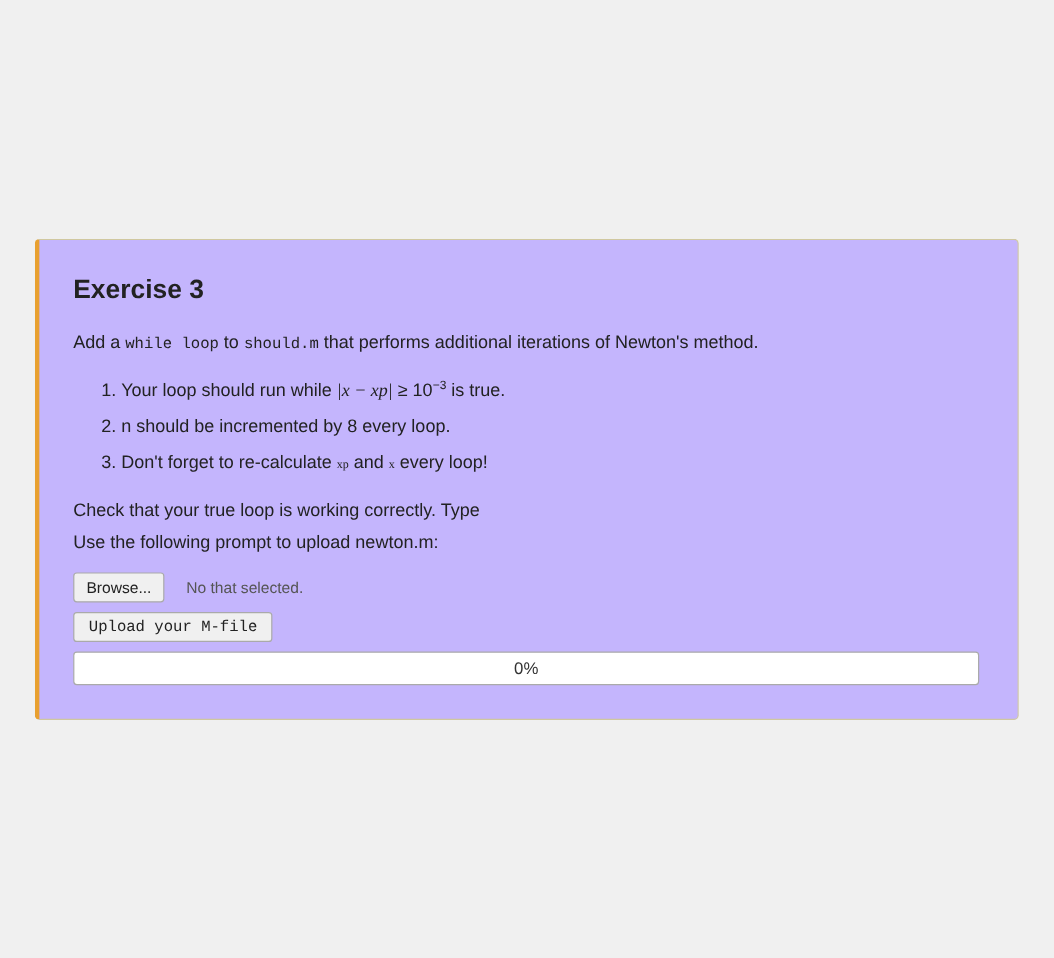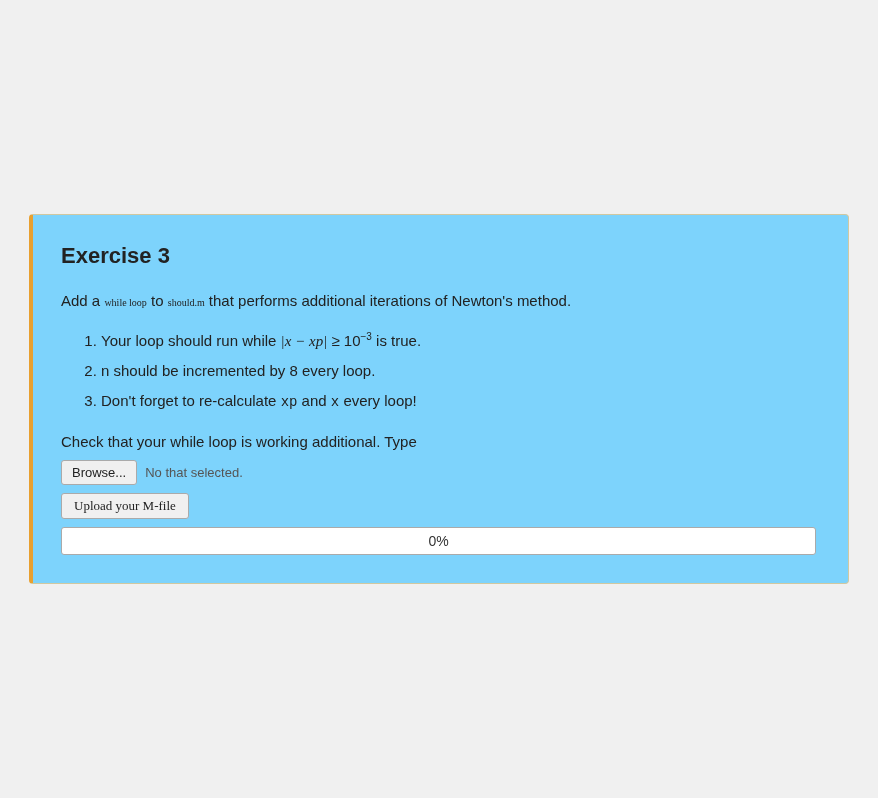--- a/index.html
+++ b/index.html
@@ -18,7 +18,7 @@
     }
 
     .exercise-card {
-      background: #7dd3fc;
+      background: #c4b5fd;
       border: 1px solid #d0c8a0;
       border-radius: 4px;
       padding: 28px 32px 28px 28px;

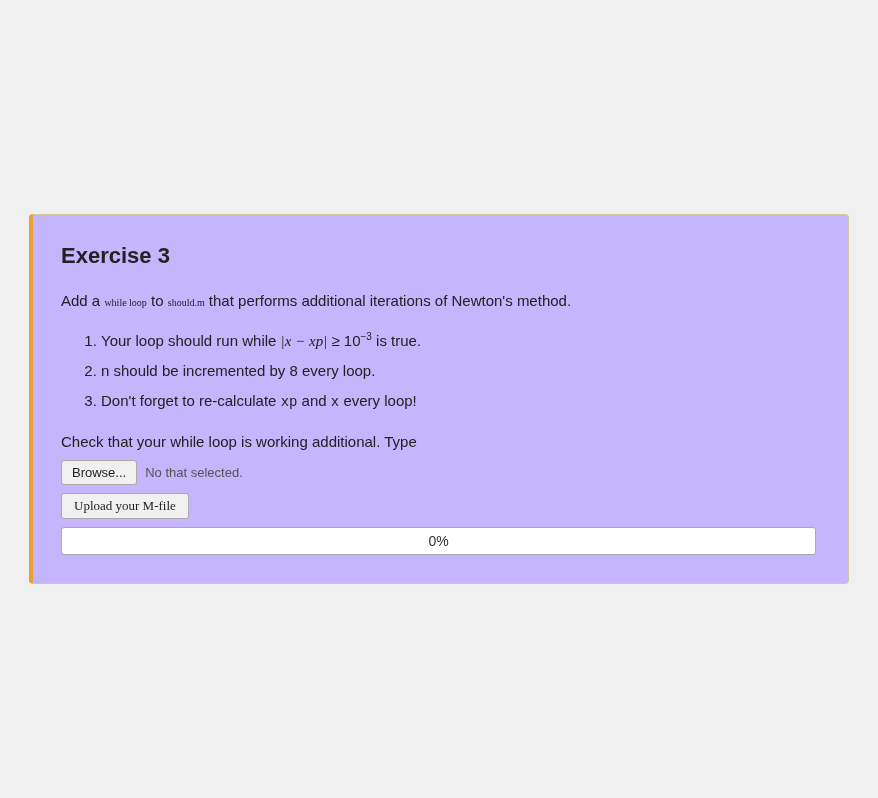--- a/index.html
+++ b/index.html
@@ -43,8 +43,8 @@
     }
 
     .intro-text code {
-      font-family: Liberation Serif, serif;
-      font-size: 10px;
+      font-family: Liberation Mono, monospace;
+      font-size: 13px;
     }
 
     .intro-text strong {

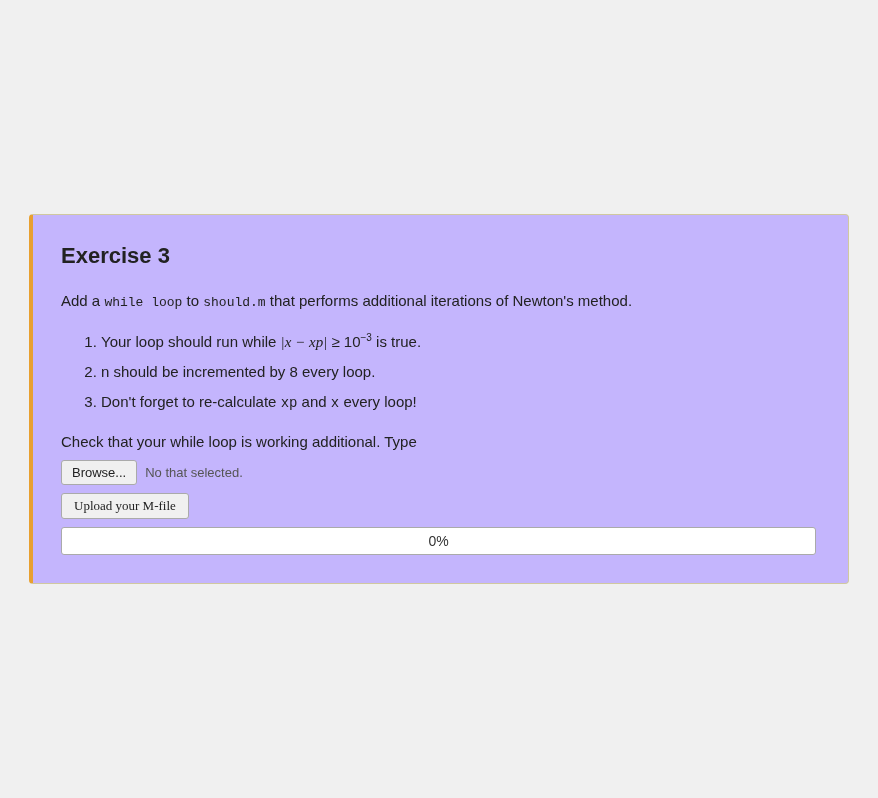--- a/index.html
+++ b/index.html
@@ -64,8 +64,8 @@
     }
 
     .numbered-list li code {
-      font-family: Liberation Mono, monospace;
-      font-size: 14px;
+      font-family: Liberation Serif, serif;
+      font-size: 10px;
     }
 
     .math-inline {

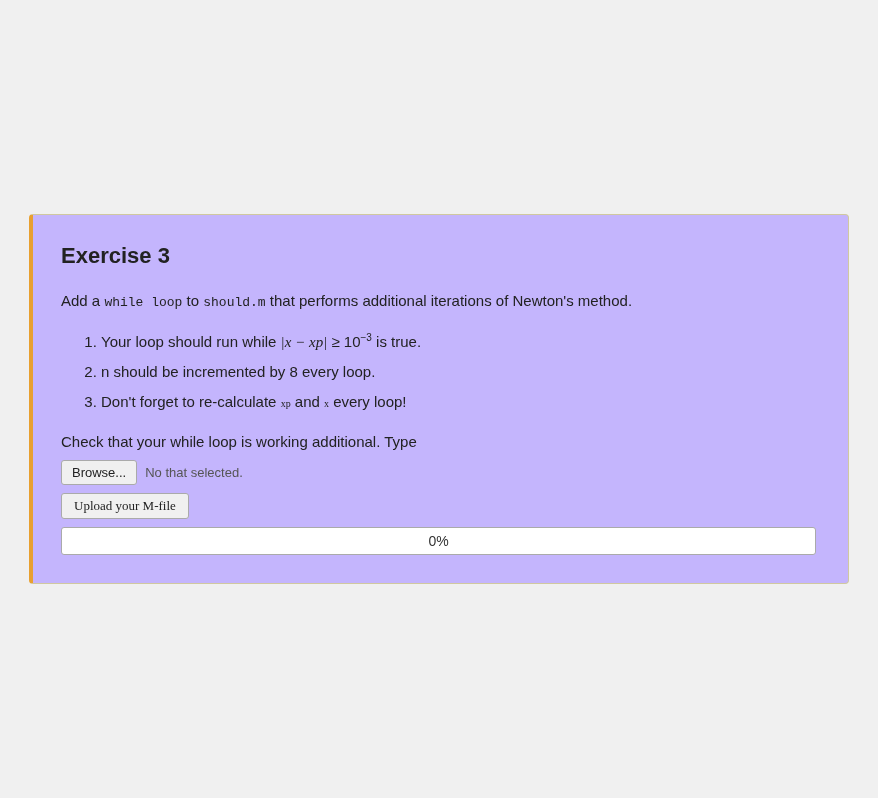--- a/index.html
+++ b/index.html
@@ -192,7 +192,7 @@
     </li>
   </ol>
 
-  <p class="check-text">Check that your while loop is working additional. Type</p>
+  <p class="check-text">Check that your true loop is working correctly. Type</p>
 
 
 

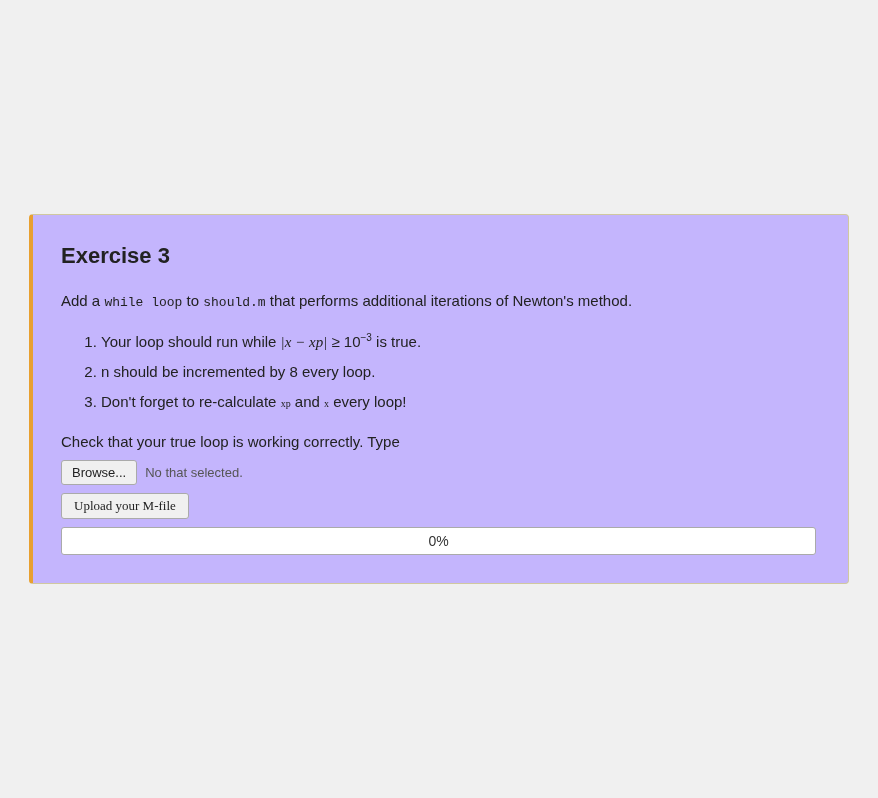--- a/index.html
+++ b/index.html
@@ -195,6 +195,7 @@
   <p class="check-text">Check that your true loop is working correctly. Type</p>
 
 
+  <p class="upload-text section-gap">Use the following prompt to upload newton.m:</p>
 
   <div class="upload-row">
     <button class="browse-button">Browse...</button>

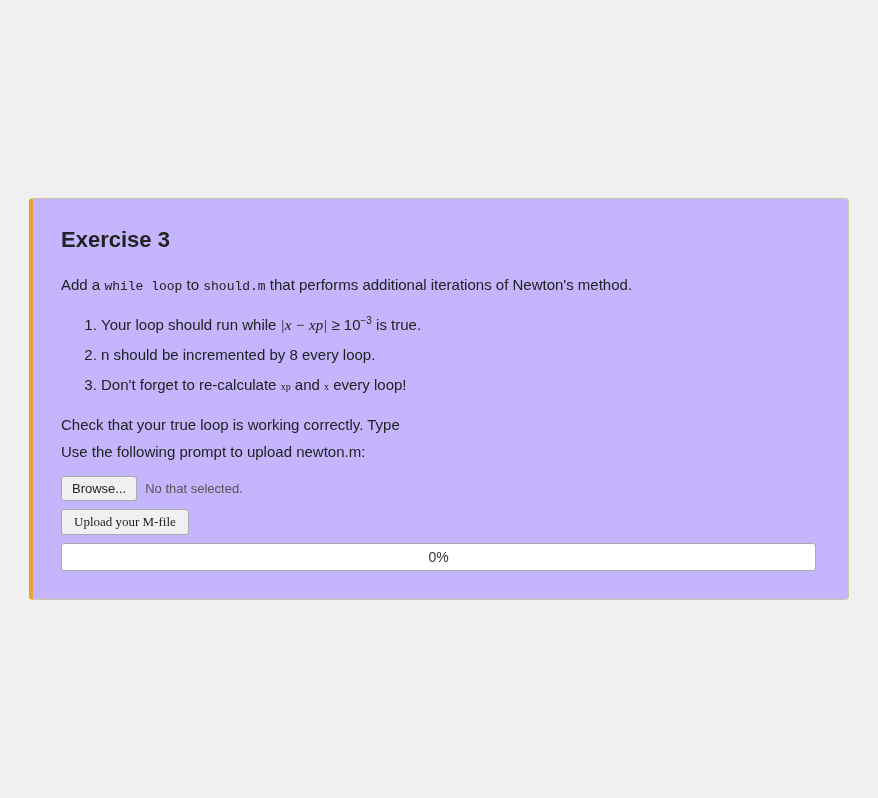--- a/index.html
+++ b/index.html
@@ -109,7 +109,7 @@
     .upload-row {
       display: flex;
       align-items: center;
-      gap: 8px;
+      gap: 18px;
       margin-bottom: 8px;
     }
 

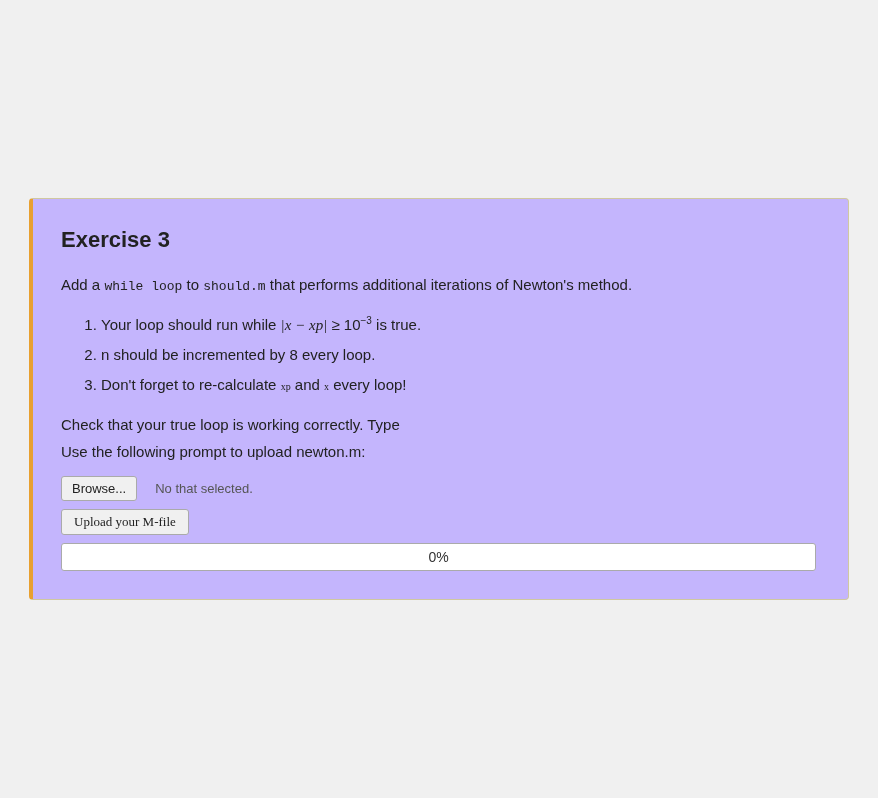--- a/index.html
+++ b/index.html
@@ -137,7 +137,7 @@
       padding: 4px 12px;
       font-size: 13px;
       cursor: pointer;
-      font-family: Liberation Serif, serif;
+      font-family: Liberation Mono, monospace;
       color: #222;
       display: block;
       margin-bottom: 8px;

